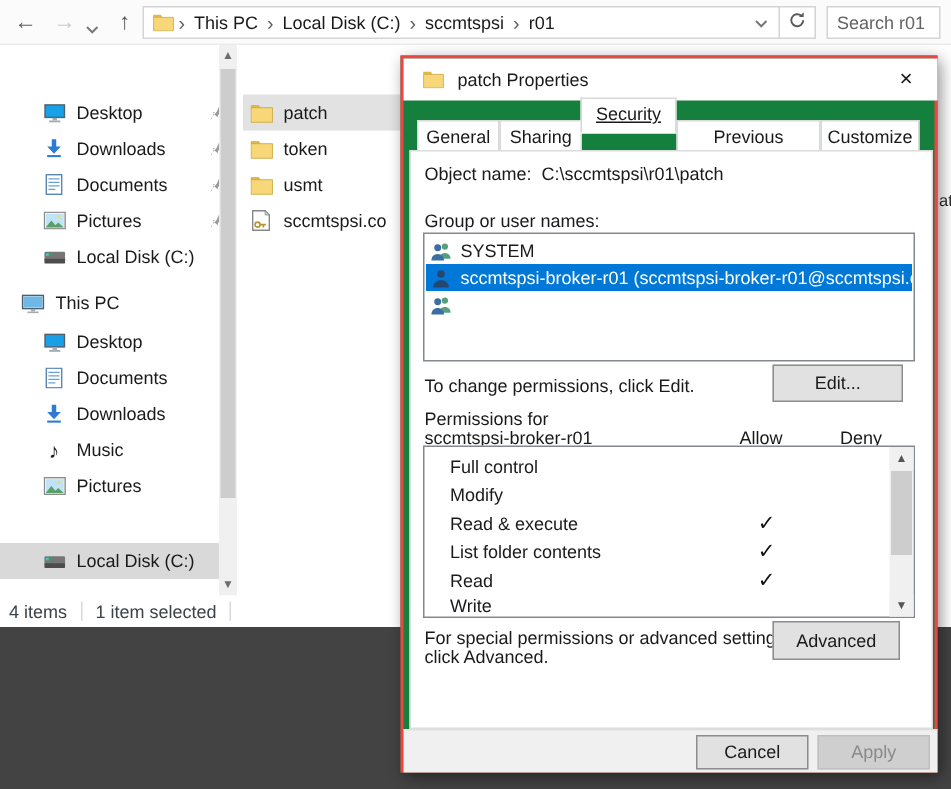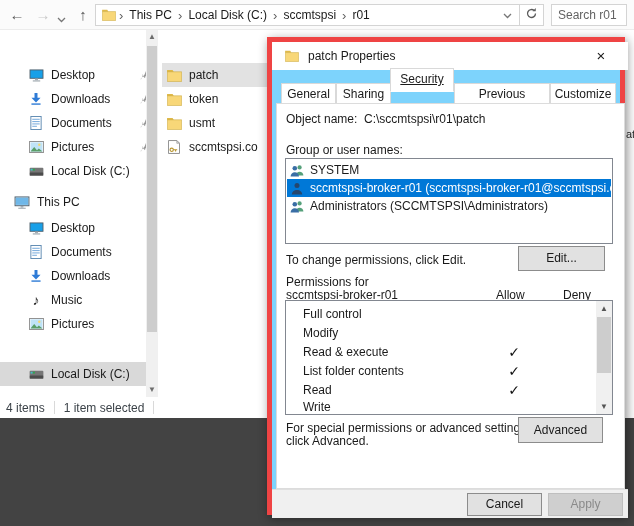--- a/index.html
+++ b/index.html
@@ -45,7 +45,7 @@
   #desktop { left:0; top:418px; width:634px; height:108px; background:#434343; }
 
   
-  #dialog { left:267px; top:37px; width:358px; height:478px; background:#7dd3fc; border:5px solid #ef4444; box-shadow:2px 3px 10px rgba(0,0,0,0.45); z-index:10; }
+  #dialog { left:267px; top:37px; width:358px; height:478px; background:#15803d; border:2px solid #ef4444; box-shadow:2px 3px 10px rgba(0,0,0,0.45); z-index:10; }
   #dlg-titlebar { left:0; top:0; width:356px; height:28px; background:#fff; display:flex; align-items:center; padding-left:12px; }
   #dlg-title { margin-left:8px; }
   #dlg-close { position:absolute; right:0; top:0; width:38px; height:28px; text-align:center; line-height:28px; font-size:15px; color:#1a1a1a; }

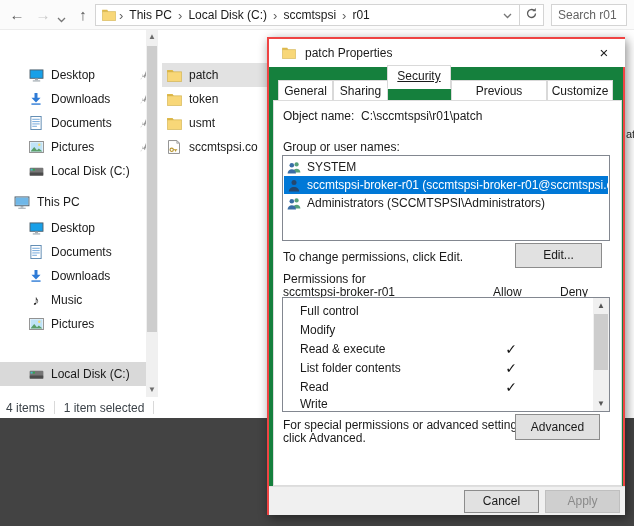--- a/index.html
+++ b/index.html
@@ -392,7 +392,6 @@
               </g>
             </svg>
           </span>
-        <span class="lbl">Administrators (SCCMTSPSI\Administrators)</span>
       </div>
     </div>
 

